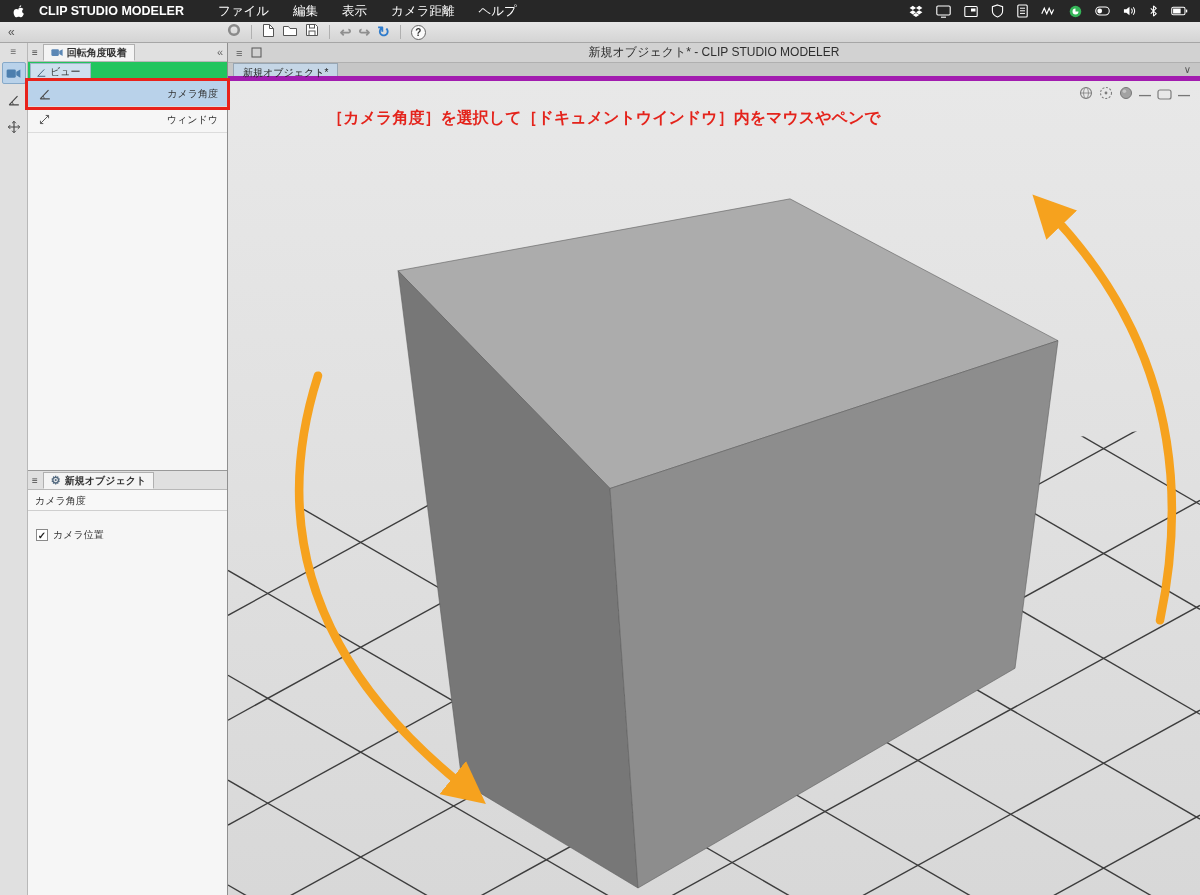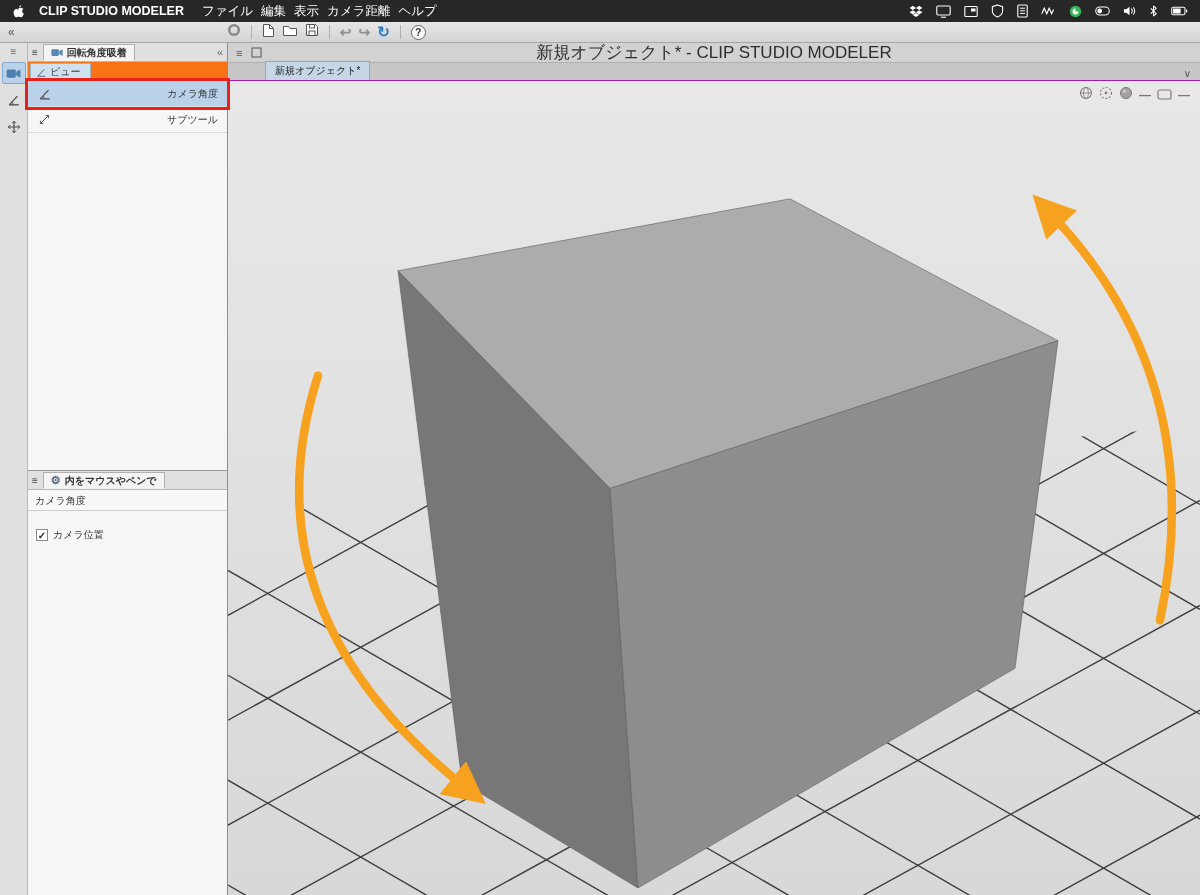--- a/index.html
+++ b/index.html
@@ -11,7 +11,7 @@
   .menubar { height:22px; background:#272727; color:#fff; display:flex; align-items:center; font-size:12.5px; padding:0 12px; }
   .apple { display:flex; align-items:center; margin-right:14px; }
   .app-name { font-weight:bold; margin-right:10px; }
-  .menu-item { margin-left:8px; }
+  .menu-item { margin-left:24px; }
   .menubar-right { margin-left:auto; display:flex; align-items:center; gap:13px; }
   .mb-icon { display:flex; align-items:center; }
 

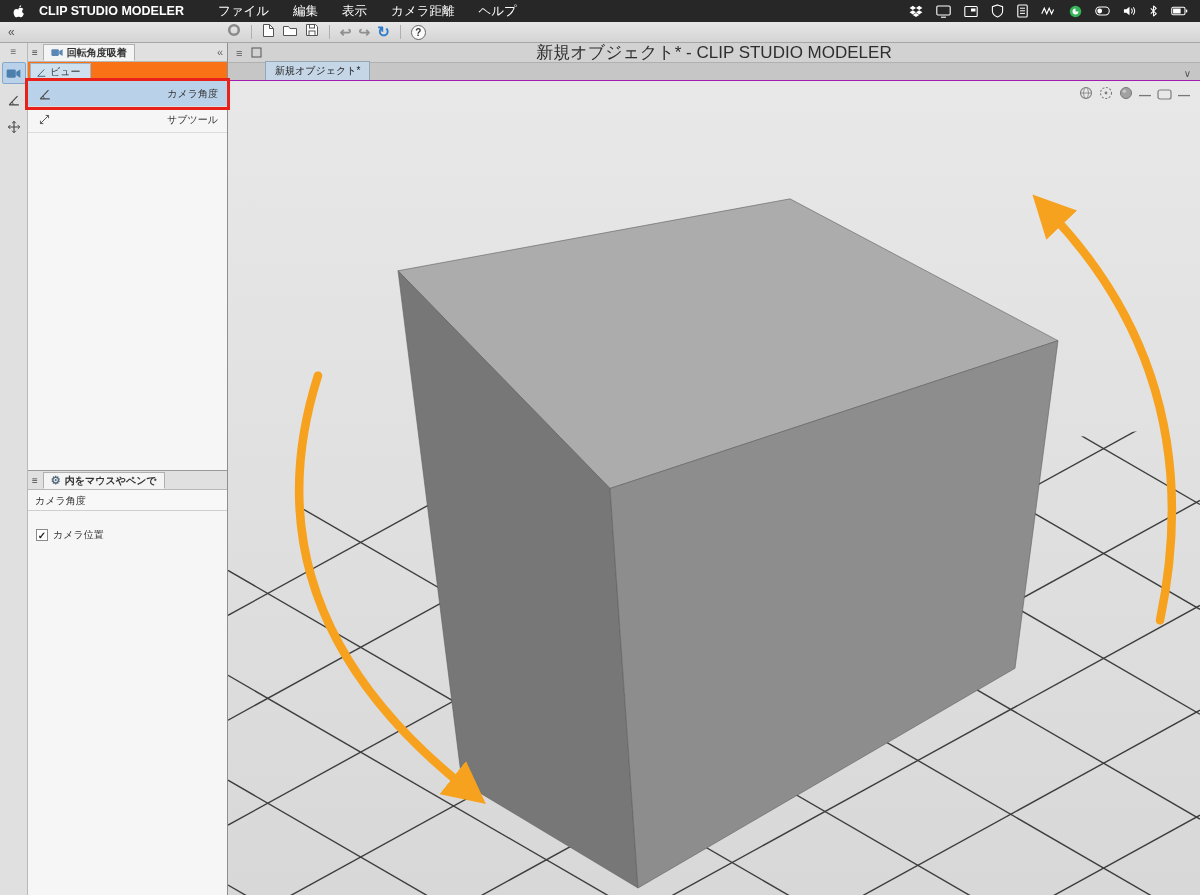--- a/index.html
+++ b/index.html
@@ -60,7 +60,7 @@
   .right-col { flex:1; display:flex; flex-direction:column; min-width:0; }
   .doc-titlebar { height:20px; background:#d2d2d2; border-bottom:1px solid #b0b0b0; position:relative; display:flex; align-items:center; padding-left:8px; gap:9px; }
   .tb-small-glyph { font-size:11px; color:#555; z-index:1; }
-  .doc-title { position:absolute; left:0; right:0; text-align:center; font-size:17px; color:#2e2e2e; }
+  .doc-title { position:absolute; left:0; right:0; text-align:center; font-size:12px; color:#2e2e2e; }
   .doc-tabbar { height:18px; background:#c6c6c6; border-bottom:1px solid #a21caf; display:flex; align-items:flex-end; position:relative;padding-left:32px; }
   .doc-tab { background:#c5d6e6; border:1px solid #97a6b4; border-bottom:none; font-size:10px; padding:2px 9px 2px 9px; margin-left:5px; color:#222; }
   .tab-chevron { position:absolute; right:9px; bottom:1px; font-size:10px; color:#555; }

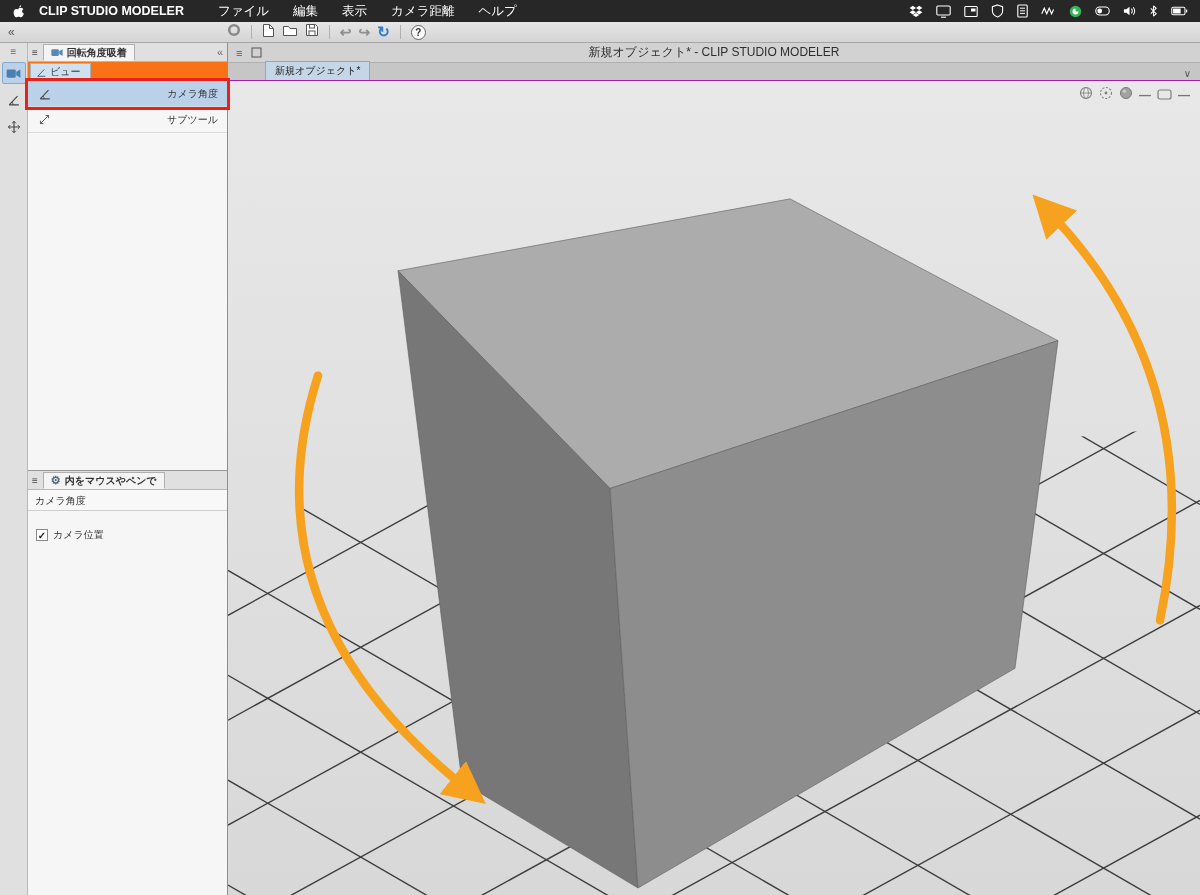--- a/index.html
+++ b/index.html
@@ -42,7 +42,7 @@
   .gear-glyph { font-size:11px; color:#556b80; }
 
   .subtool-panel { height:428px; display:flex; flex-direction:column; border-bottom:1px solid #999; background:#f4f4f4; }
-  .group-tabs { height:19px; background:#f97316; border-bottom:1px solid #bdbdbd; display:flex; align-items:flex-end; padding-left:2px; }
+  .group-tabs { height:19px; background:#22c55e; border-bottom:1px solid #bdbdbd; display:flex; align-items:flex-end; padding-left:2px; }
   .group-tab { display:flex; align-items:center; gap:3px; background:#cfe0ef; border:1px solid #9fb6c9; border-bottom:none; font-size:10px; padding:1px 10px 1px 5px; color:#333; }
   .subtool-list { flex:1; background:#f6f6f6; }
   .subtool-item { height:26px; display:flex; align-items:center; padding:0 9px 0 10px; border-bottom:1px solid #dcdcdc; font-size:10px; color:#333; position:relative; background:#f6f6f6; }

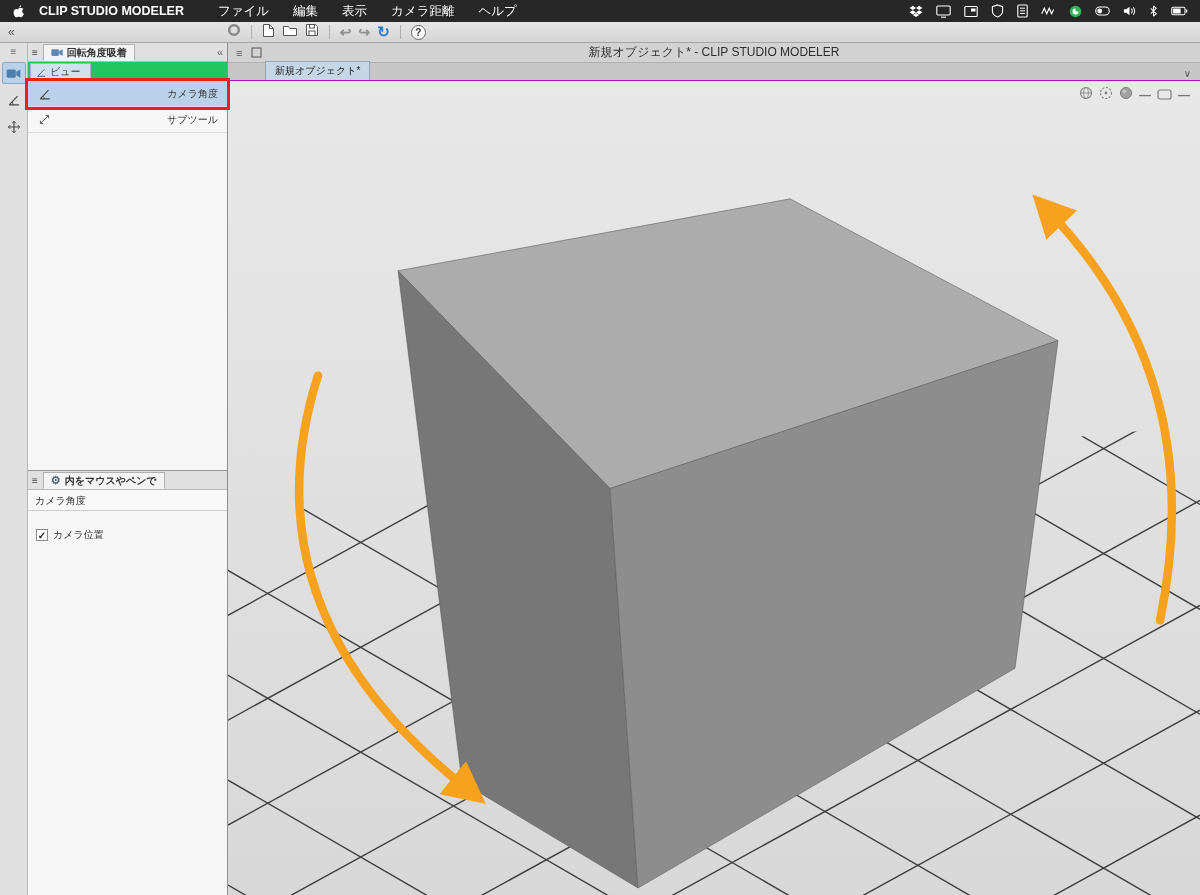--- a/index.html
+++ b/index.html
@@ -61,7 +61,7 @@
   .doc-titlebar { height:20px; background:#d2d2d2; border-bottom:1px solid #b0b0b0; position:relative; display:flex; align-items:center; padding-left:8px; gap:9px; }
   .tb-small-glyph { font-size:11px; color:#555; z-index:1; }
   .doc-title { position:absolute; left:0; right:0; text-align:center; font-size:12px; color:#2e2e2e; }
-  .doc-tabbar { height:18px; background:#c6c6c6; border-bottom:1px solid #a21caf; display:flex; align-items:flex-end; position:relative;padding-left:32px; }
+  .doc-tabbar { height:18px; background:#c6c6c6; border-bottom:5px solid #a21caf; display:flex; position:relative; }
   .doc-tab { background:#c5d6e6; border:1px solid #97a6b4; border-bottom:none; font-size:10px; padding:2px 9px 2px 9px; margin-left:5px; color:#222; }
   .tab-chevron { position:absolute; right:9px; bottom:1px; font-size:10px; color:#555; }
 

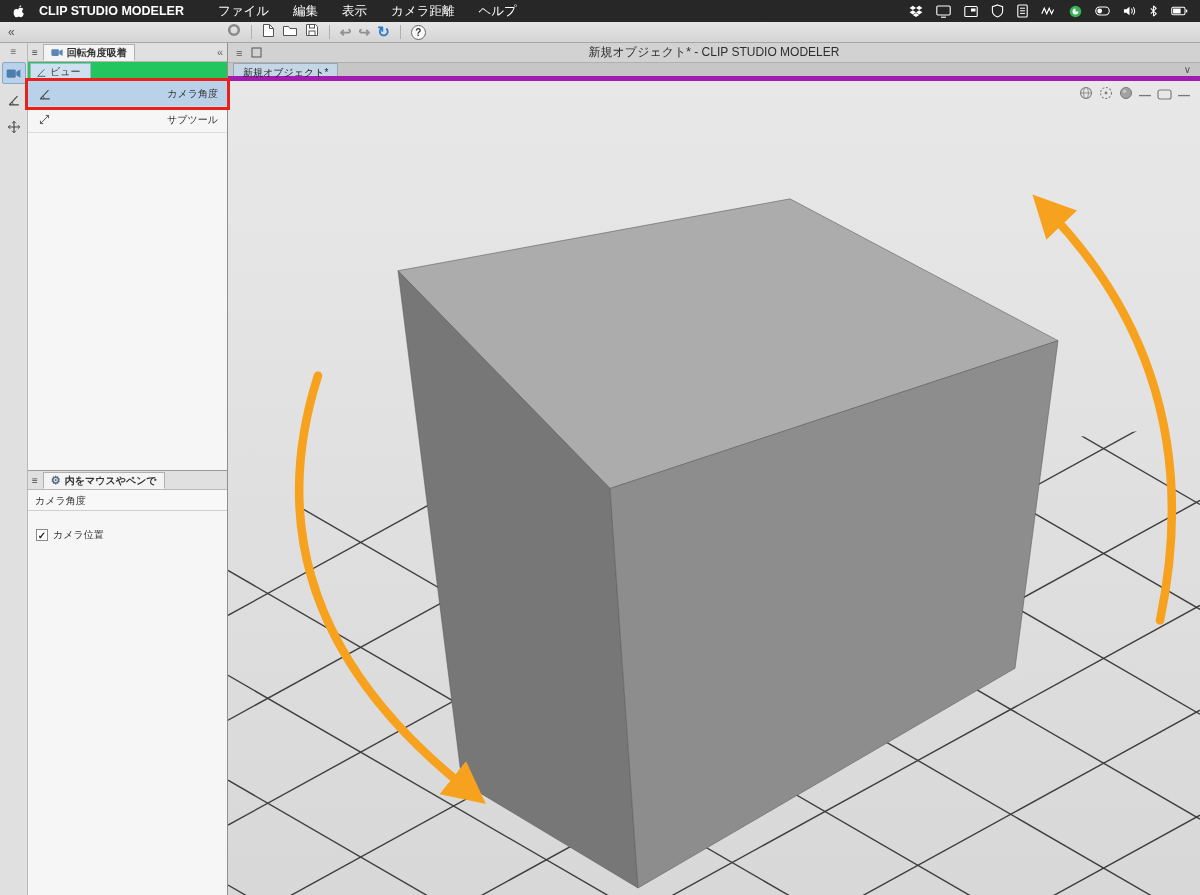--- a/index.html
+++ b/index.html
@@ -244,7 +244,7 @@
               <svg viewBox="0 0 16 16" width="13" height="13">
                   <path d="M3 13 13 3M3 13V9.5M3 13h3.5M13 3v3.5M13 3H9.5" stroke="#555" fill="none" stroke-width="1.2"></path>
                 </svg>
-              <span class="label">サブツール</span>
+              <span class="label">ウィンドウ</span>
             </div>
           </div>
         </div>

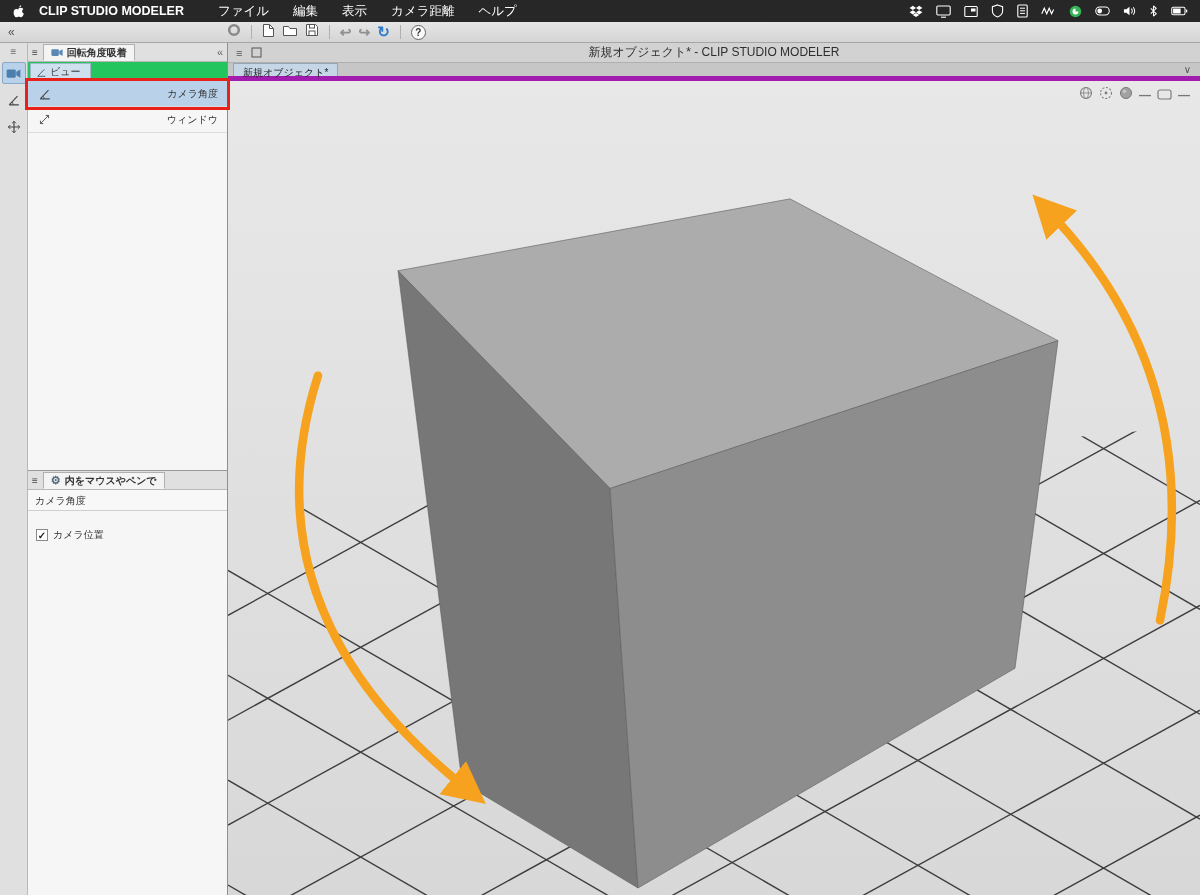--- a/index.html
+++ b/index.html
@@ -333,6 +333,7 @@
         </svg>
 
         <div class="instruction">
+          <div>［カメラ角度］を選択して［ドキュメントウインドウ］内をマウスやペンで</div>
         </div>
 
         <div class="vp-controls">

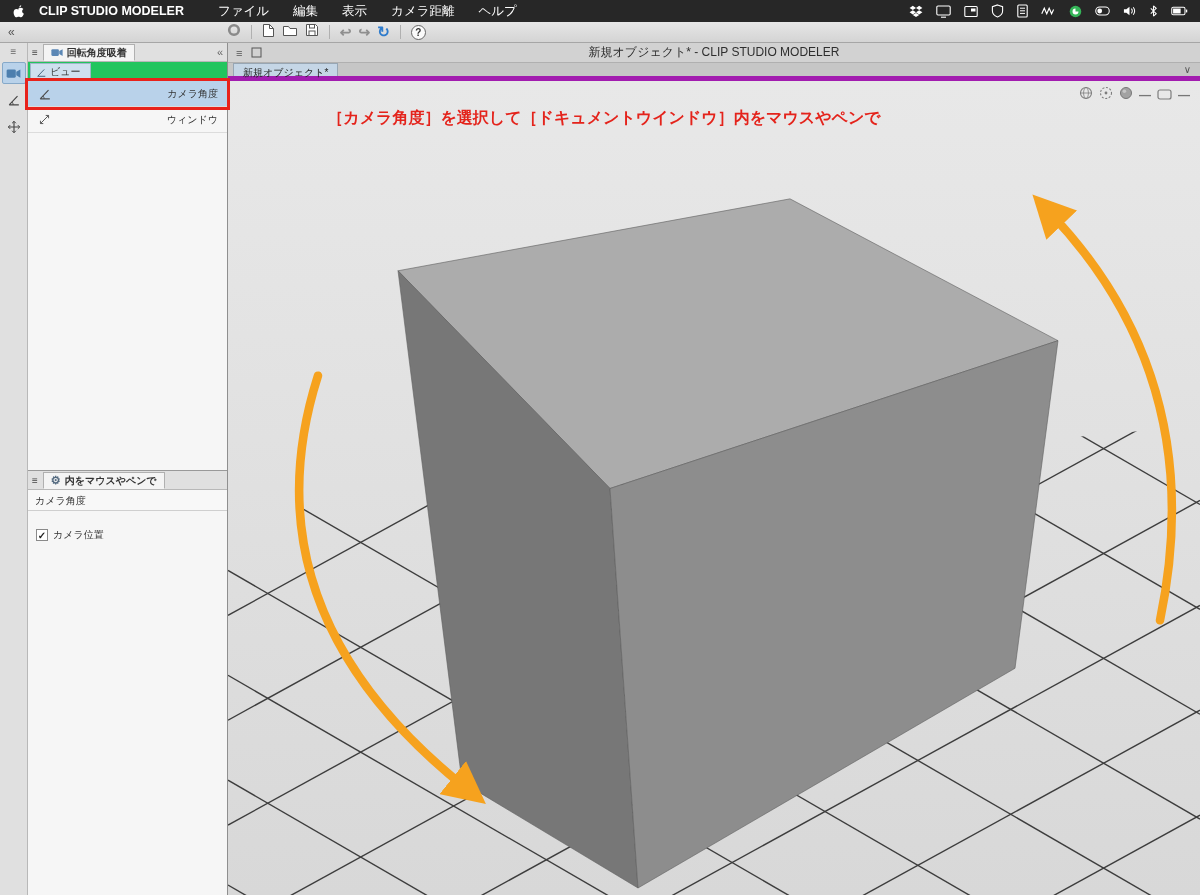--- a/index.html
+++ b/index.html
@@ -254,7 +254,7 @@
             <span>≡</span>
             <span class="panel-tab">
               <span class="gear-glyph">⚙</span>
-              <span>内をマウスやペンで</span>
+              <span>新規オブジェクト</span>
             </span>
             <span class="header-spacer"></span>
           </div>

